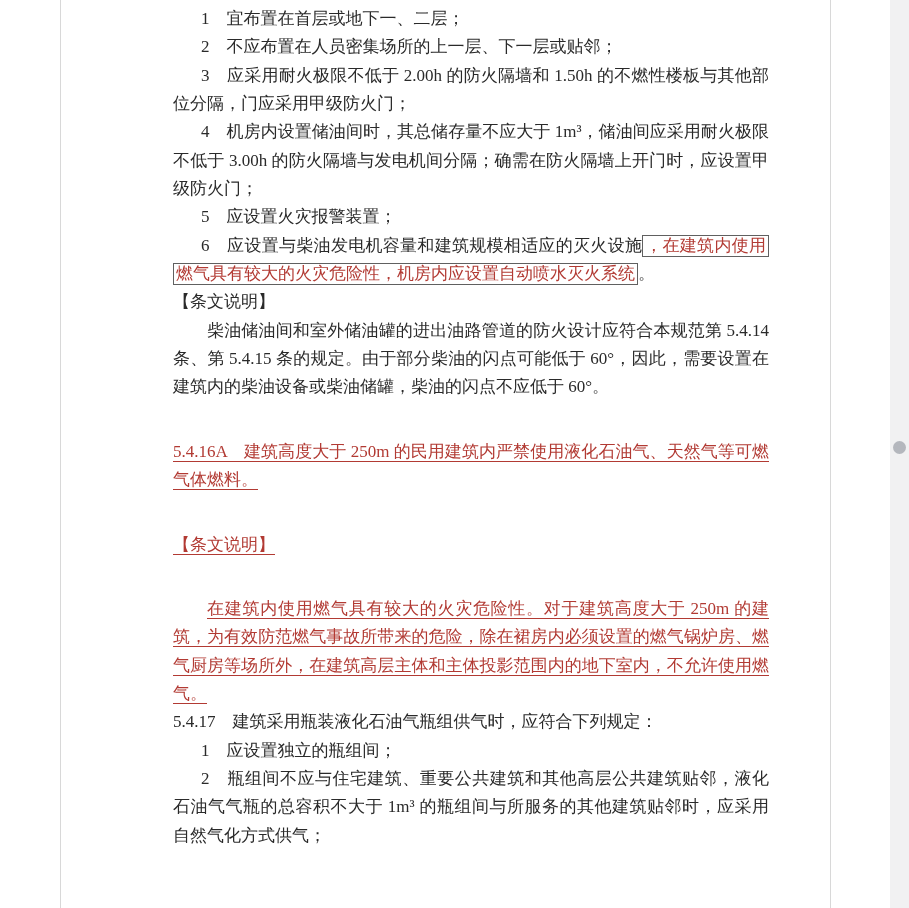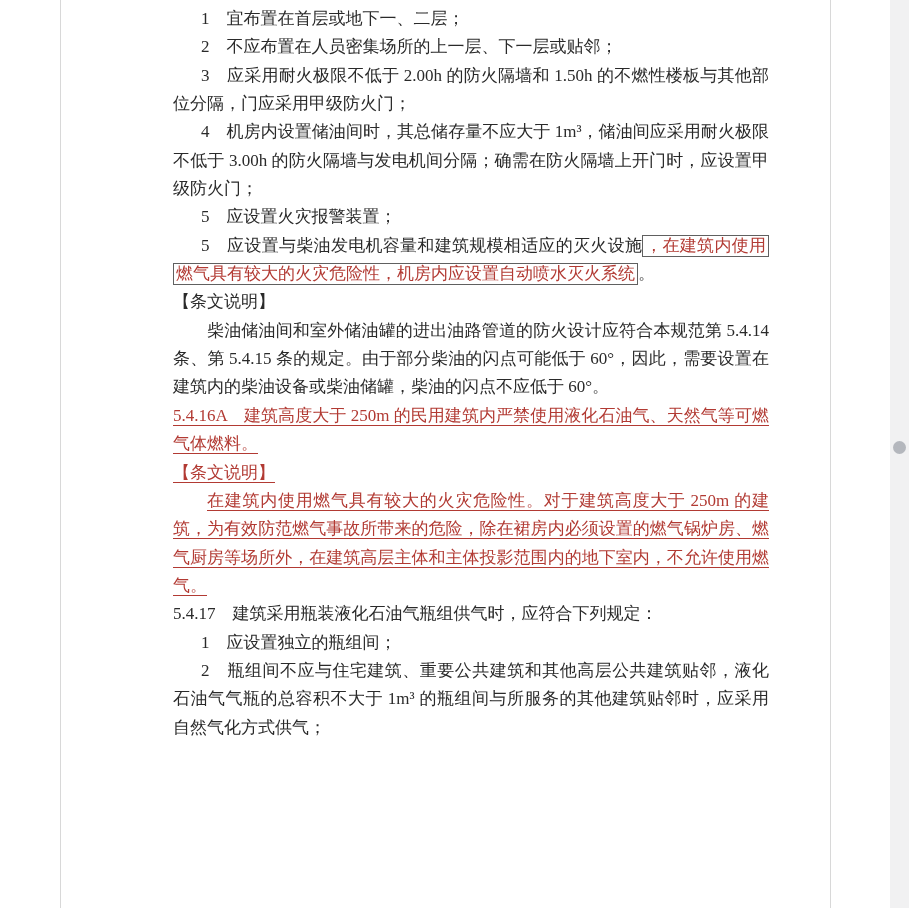--- a/index.html
+++ b/index.html
@@ -62,7 +62,7 @@
       <p class="para indent-item bold"><span>3　应采用耐火极限不低于 2.00h 的防火隔墙和 1.50h 的不燃性楼板与其他部位分隔，门应采用甲级防火门；</span></p>
       <p class="para indent-item bold"><span>4　机房内设置储油间时，其总储存量不应大于 1m³，储油间应采用耐火极限不低于 3.00h 的防火隔墙与发电机间分隔；确需在防火隔墙上开门时，应设置甲级防火门；</span></p>
       <p class="para indent-item bold"><span>5　应设置火灾报警装置；</span></p>
-      <p class="para indent-item bold"><span>5　应设置与柴油发电机容量和建筑规模相适应的灭火设施</span><span class="red boxed">，在建筑内使用燃气具有较大的火灾危险性，机房内应设置自动喷水灭火系统</span><span>。</span></p>
+      <p class="para indent-item bold"><span>6　应设置与柴油发电机容量和建筑规模相适应的灭火设施</span><span class="red boxed">，在建筑内使用燃气具有较大的火灾危险性，机房内应设置自动喷水灭火系统</span><span>。</span></p>
       <p class="para indent-none bold"><span>【条文说明】</span></p>
       <p class="para indent-para"><span>柴油储油间和室外储油罐的进出油路管道的防火设计应符合本规范第 5.4.14 条、第 5.4.15 条的规定。由于部分柴油的闪点可能低于 60°，因此，需要设置在建筑内的柴油设备或柴油储罐，柴油的闪点不应低于 60°。</span></p>
       <p class="para indent-none bold red underline"><span>5.4.16A　建筑高度大于 250m 的民用建筑内严禁使用液化石油气、天然气等可燃气体燃料。</span></p>

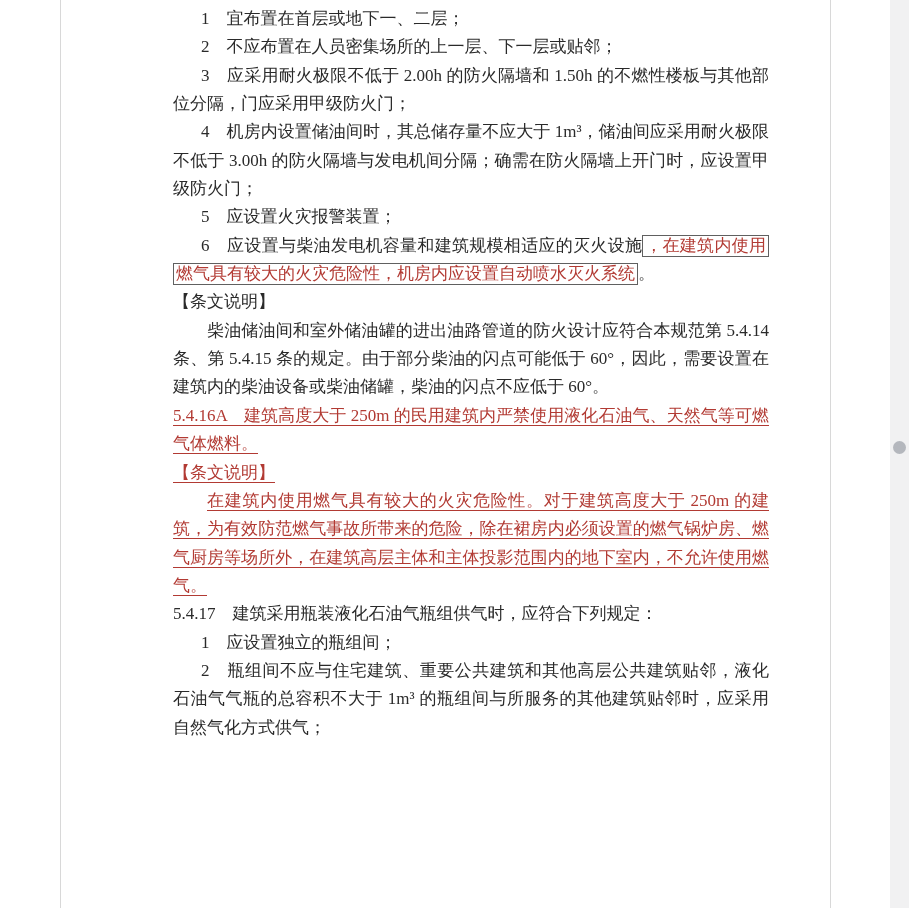--- a/index.html
+++ b/index.html
@@ -30,7 +30,7 @@
   .content p{margin:0;padding:0;}
   .para.bold{font-weight:normal;}
   .para.red{color:var(--revision-red);}
-  .para.underline{text-decoration:underline;text-decoration-thickness:1px;text-underline-offset:4px;}
+  .para.underline{text-decoration:underline;text-decoration-thickness:1px;text-underline-offset:4px;margin-top:36px;}
   .indent-item{text-indent:28px;}
   .indent-para{text-indent:34px;}
   .indent-none{text-indent:0;}

